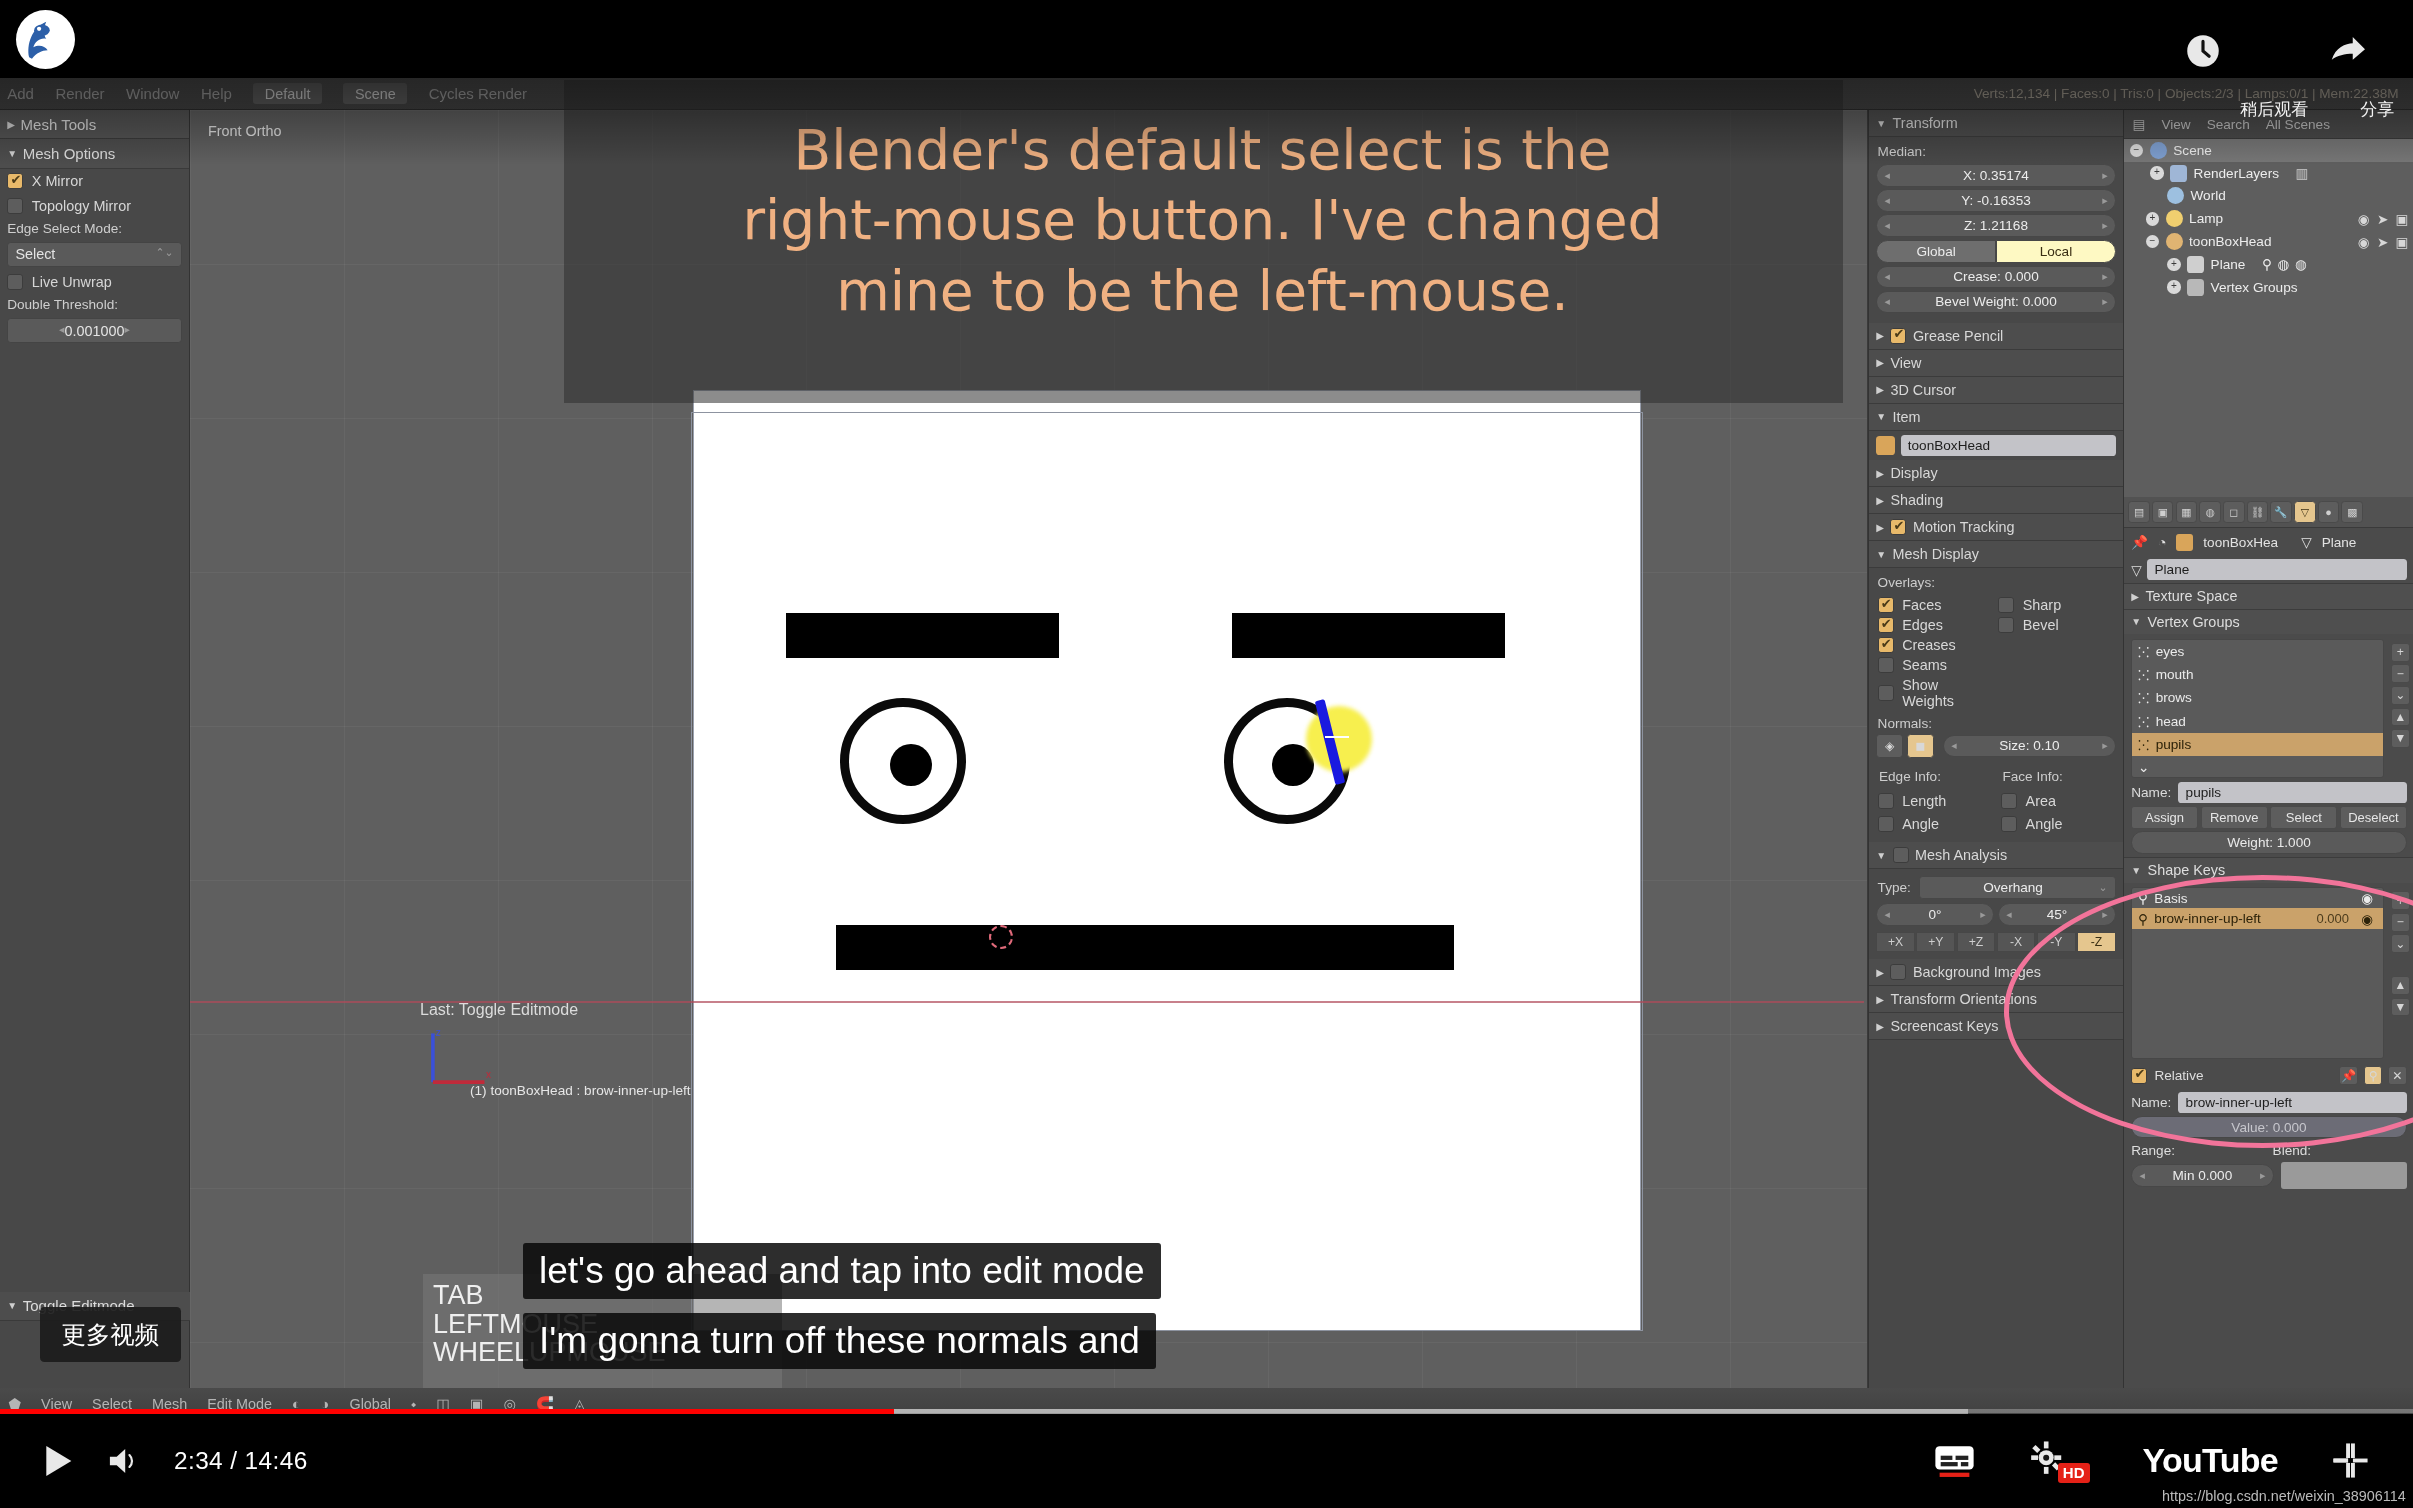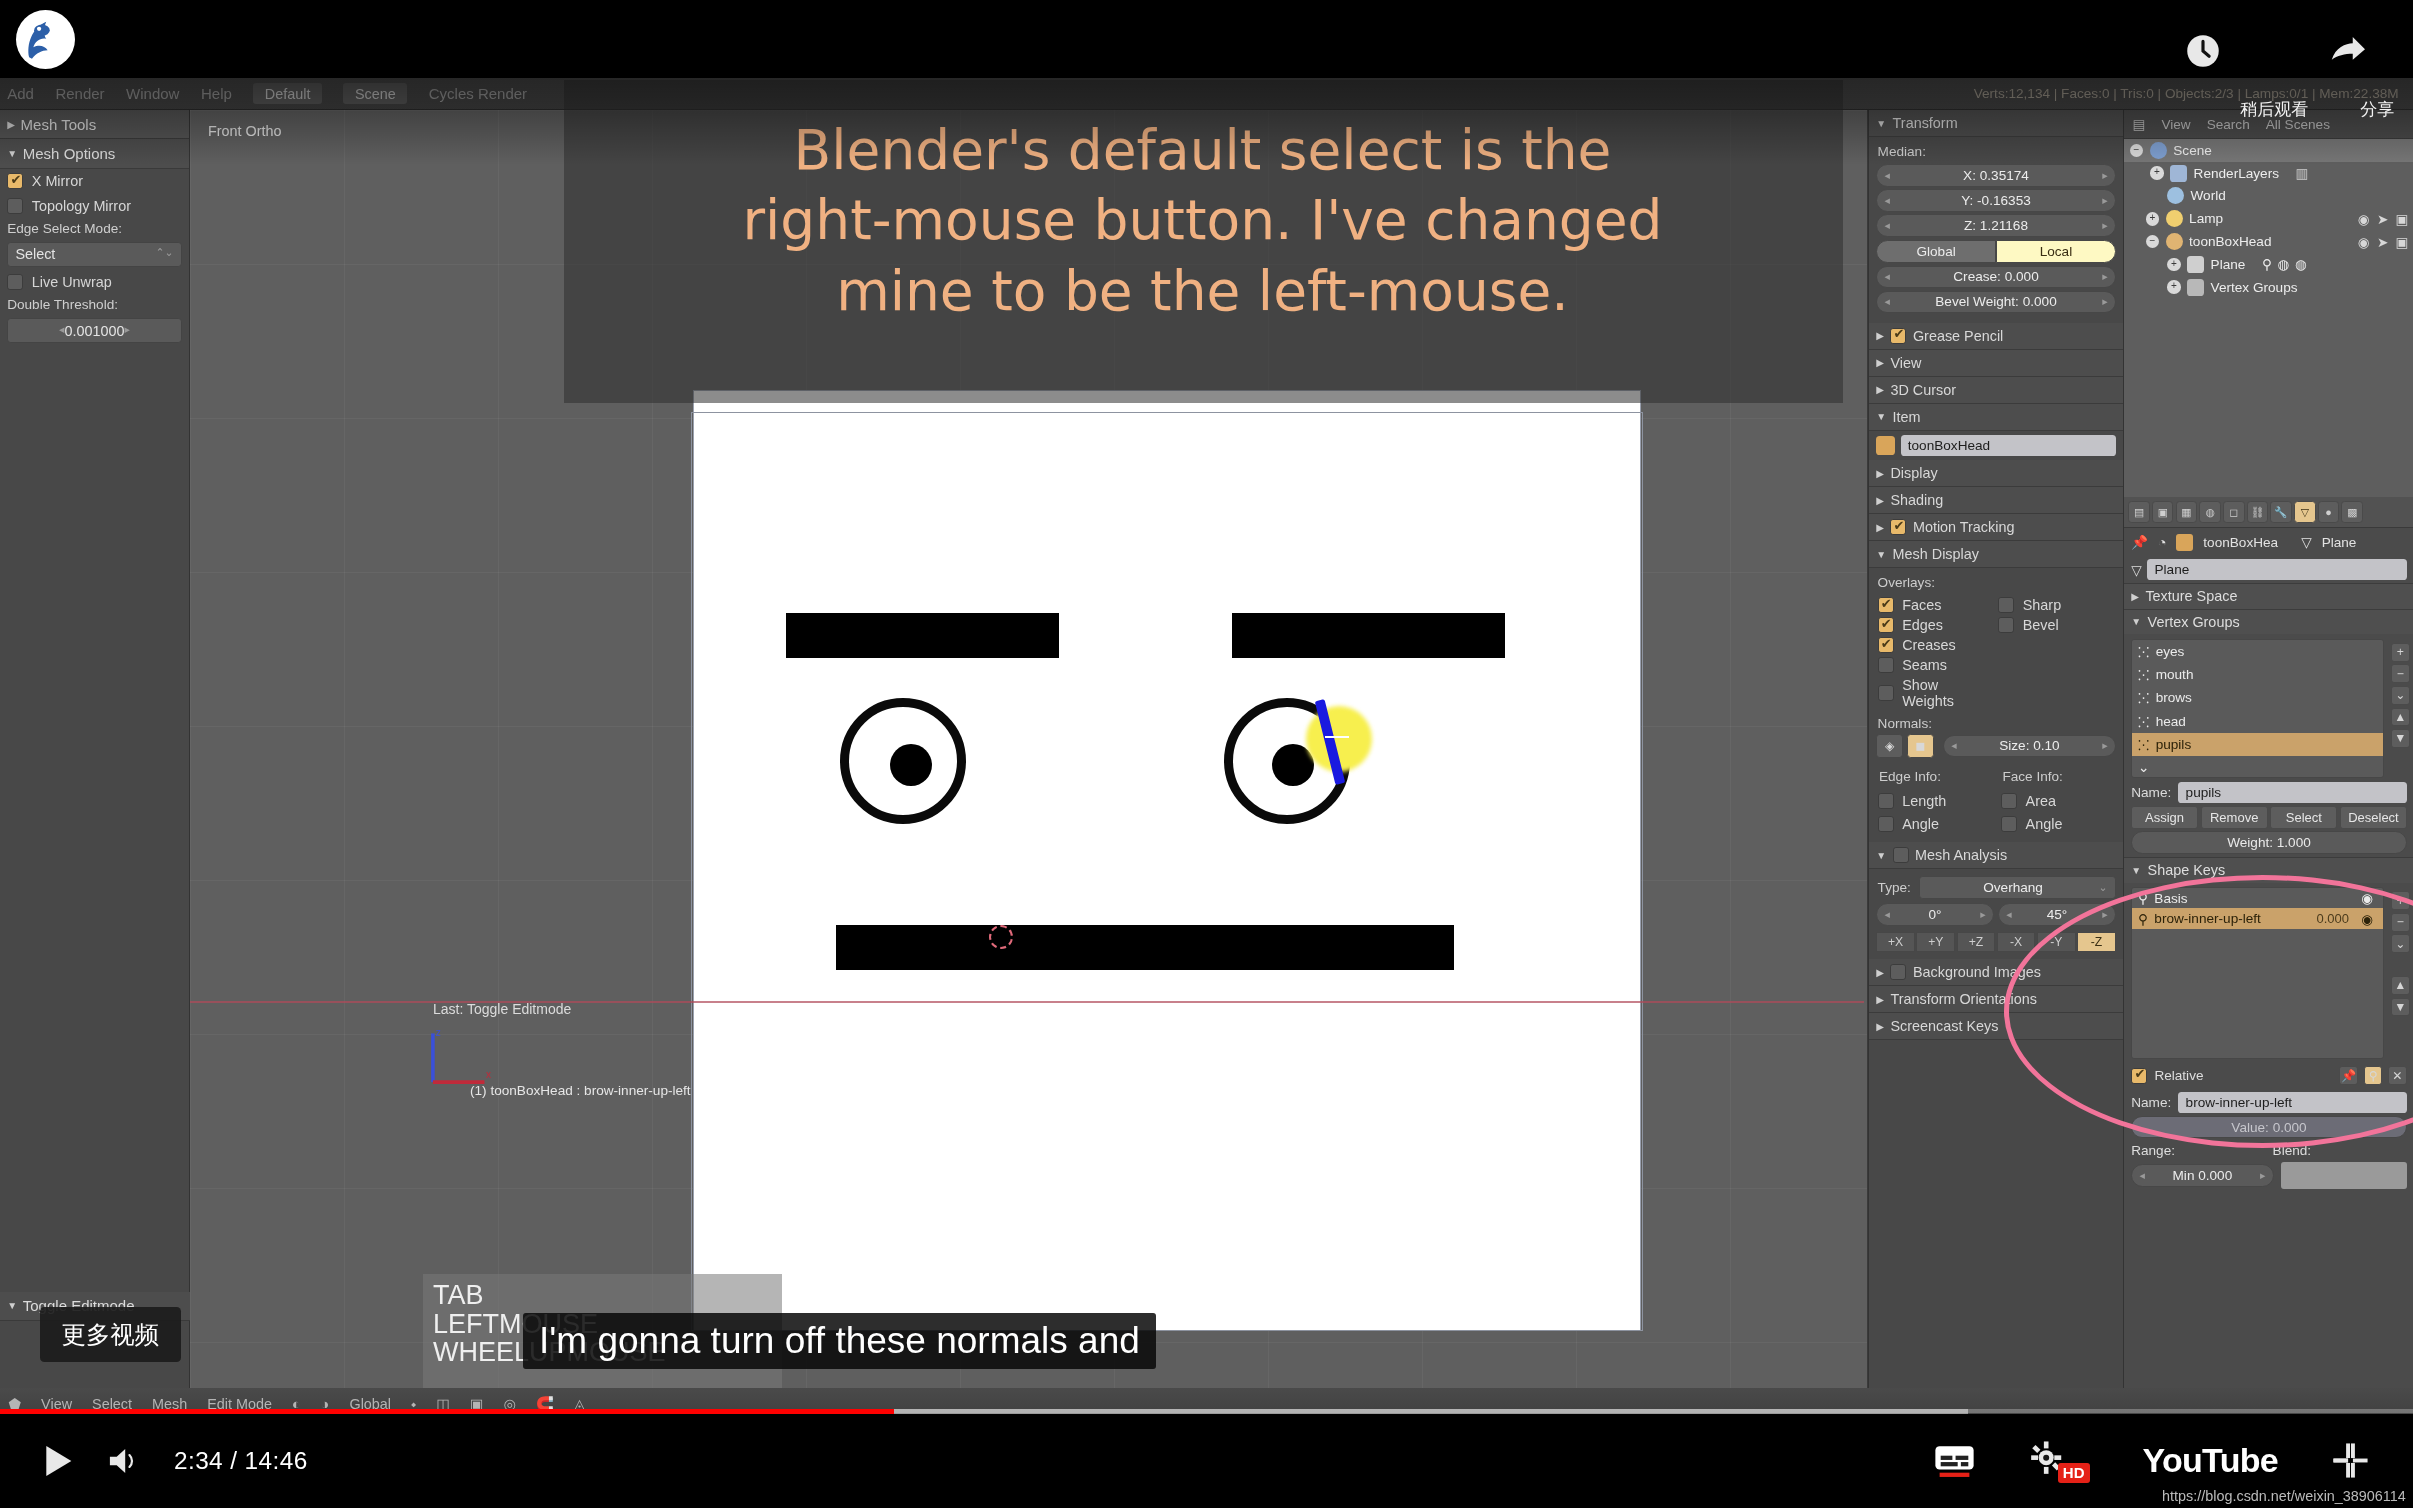--- a/index.html
+++ b/index.html
@@ -71,7 +71,7 @@
     overflow:hidden;
   }
   .vp-label { position:absolute; left:18px; top:13px; color:#e2e2e2; font-size:14.4px; }
-  .vp-last { position:absolute; left:243px; top:891px; color:#dcdcdc; font-size:14px; }
+  .vp-last { position:absolute; left:230px; top:891px; color:#dcdcdc; font-size:16px; }
   .vp-obj  { position:absolute; left:280px; top:973px; color:#e6e6e6; font-size:13.6px; }
 
   

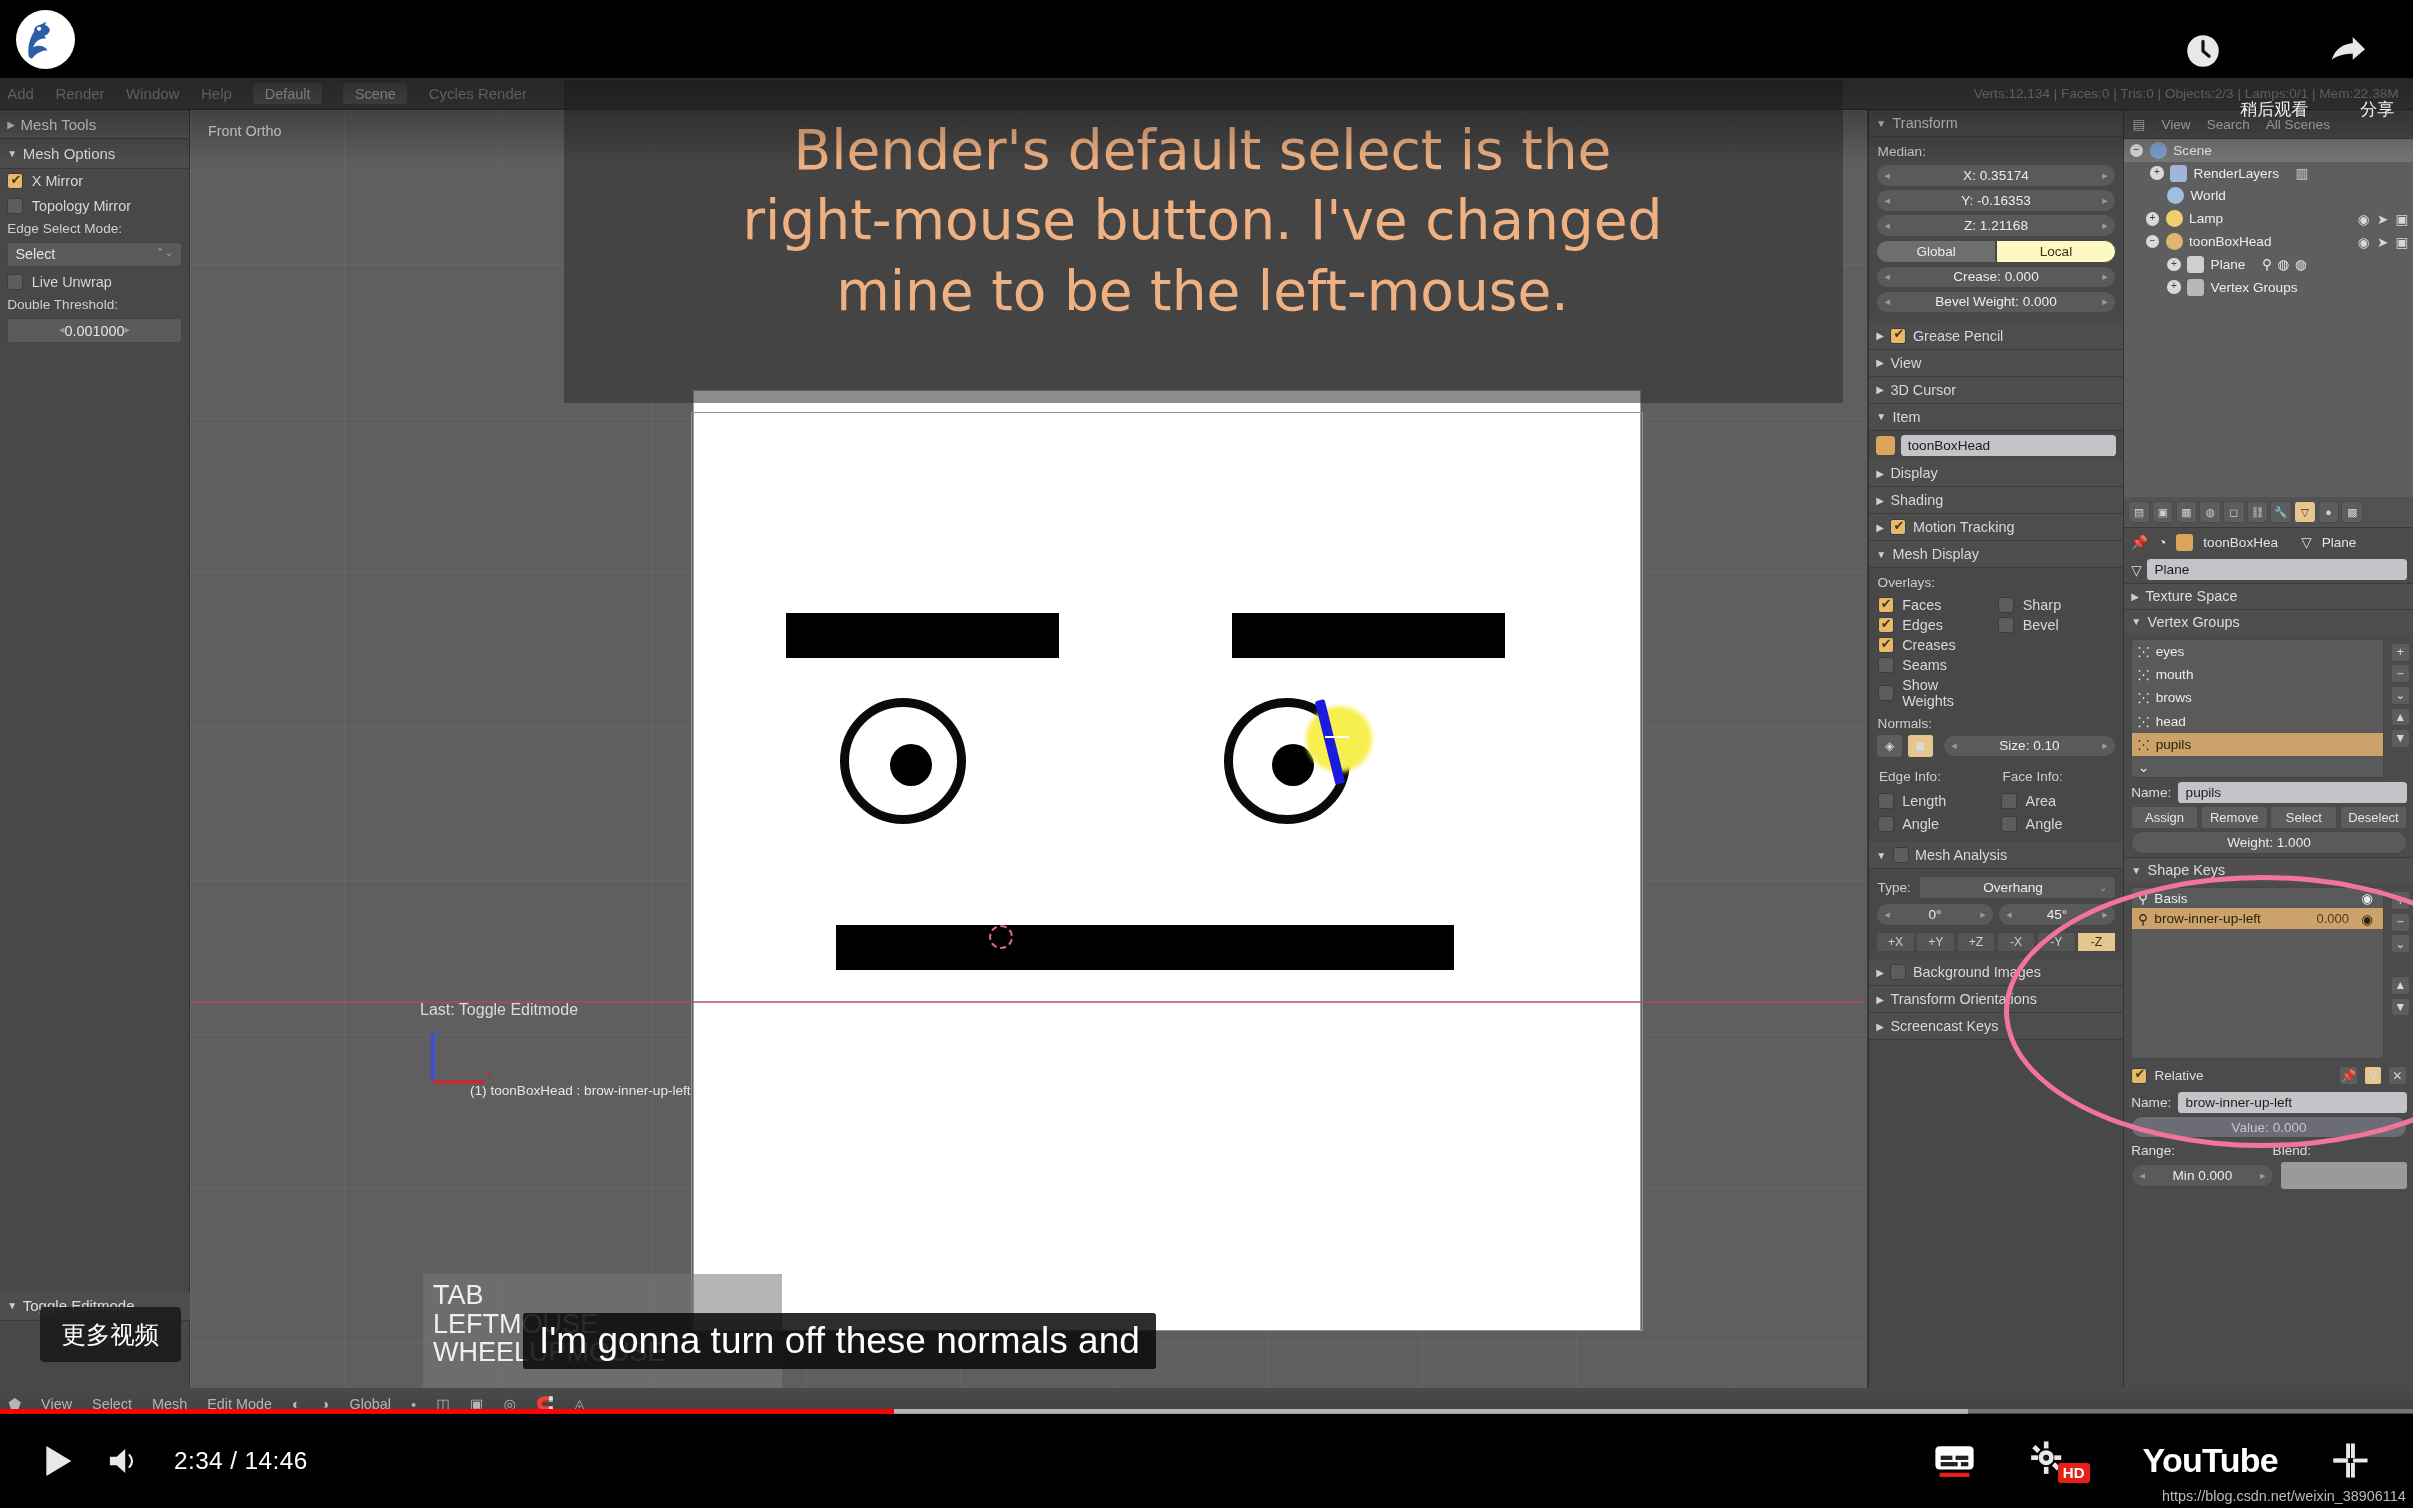--- a/index.html
+++ b/index.html
@@ -836,6 +836,7 @@
 
   <div class="yt-morevideos">更多视频</div>
 
+  <div class="cc-line cc1">let's go ahead and tap into edit mode</div>
   <div class="cc-line cc2">I'm gonna turn off these normals and</div>
 
   <div class="yt-controls">

